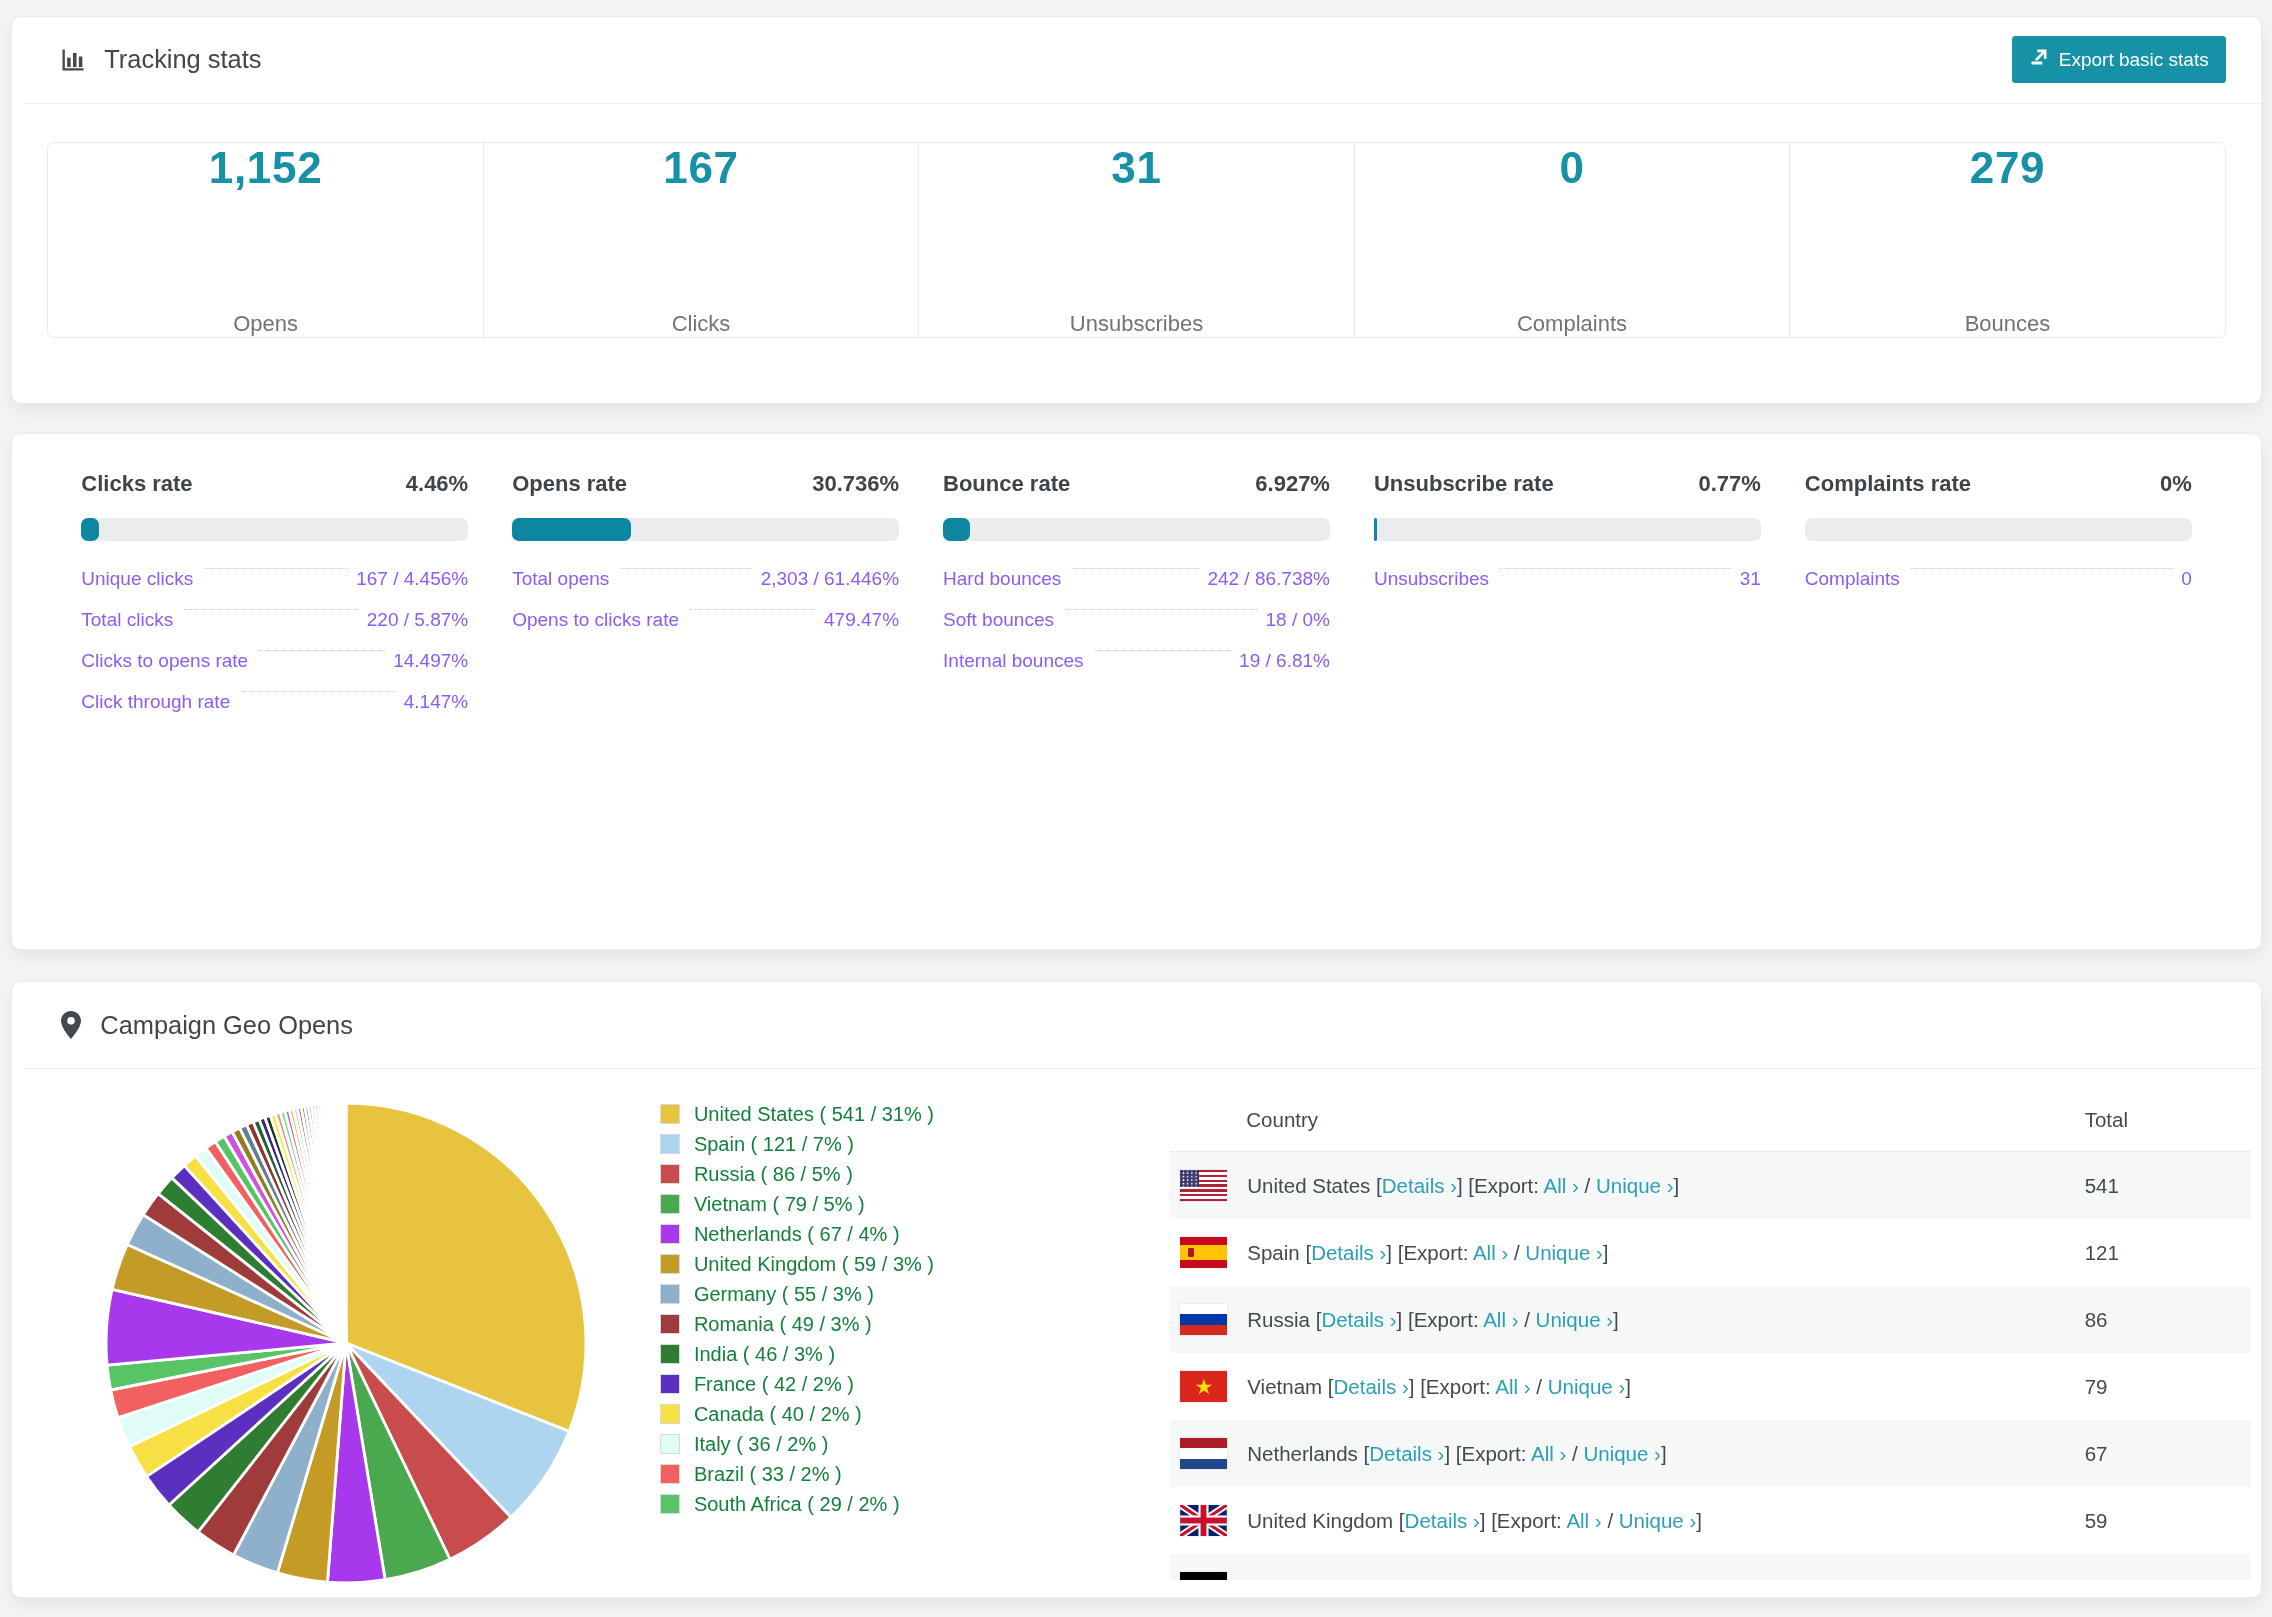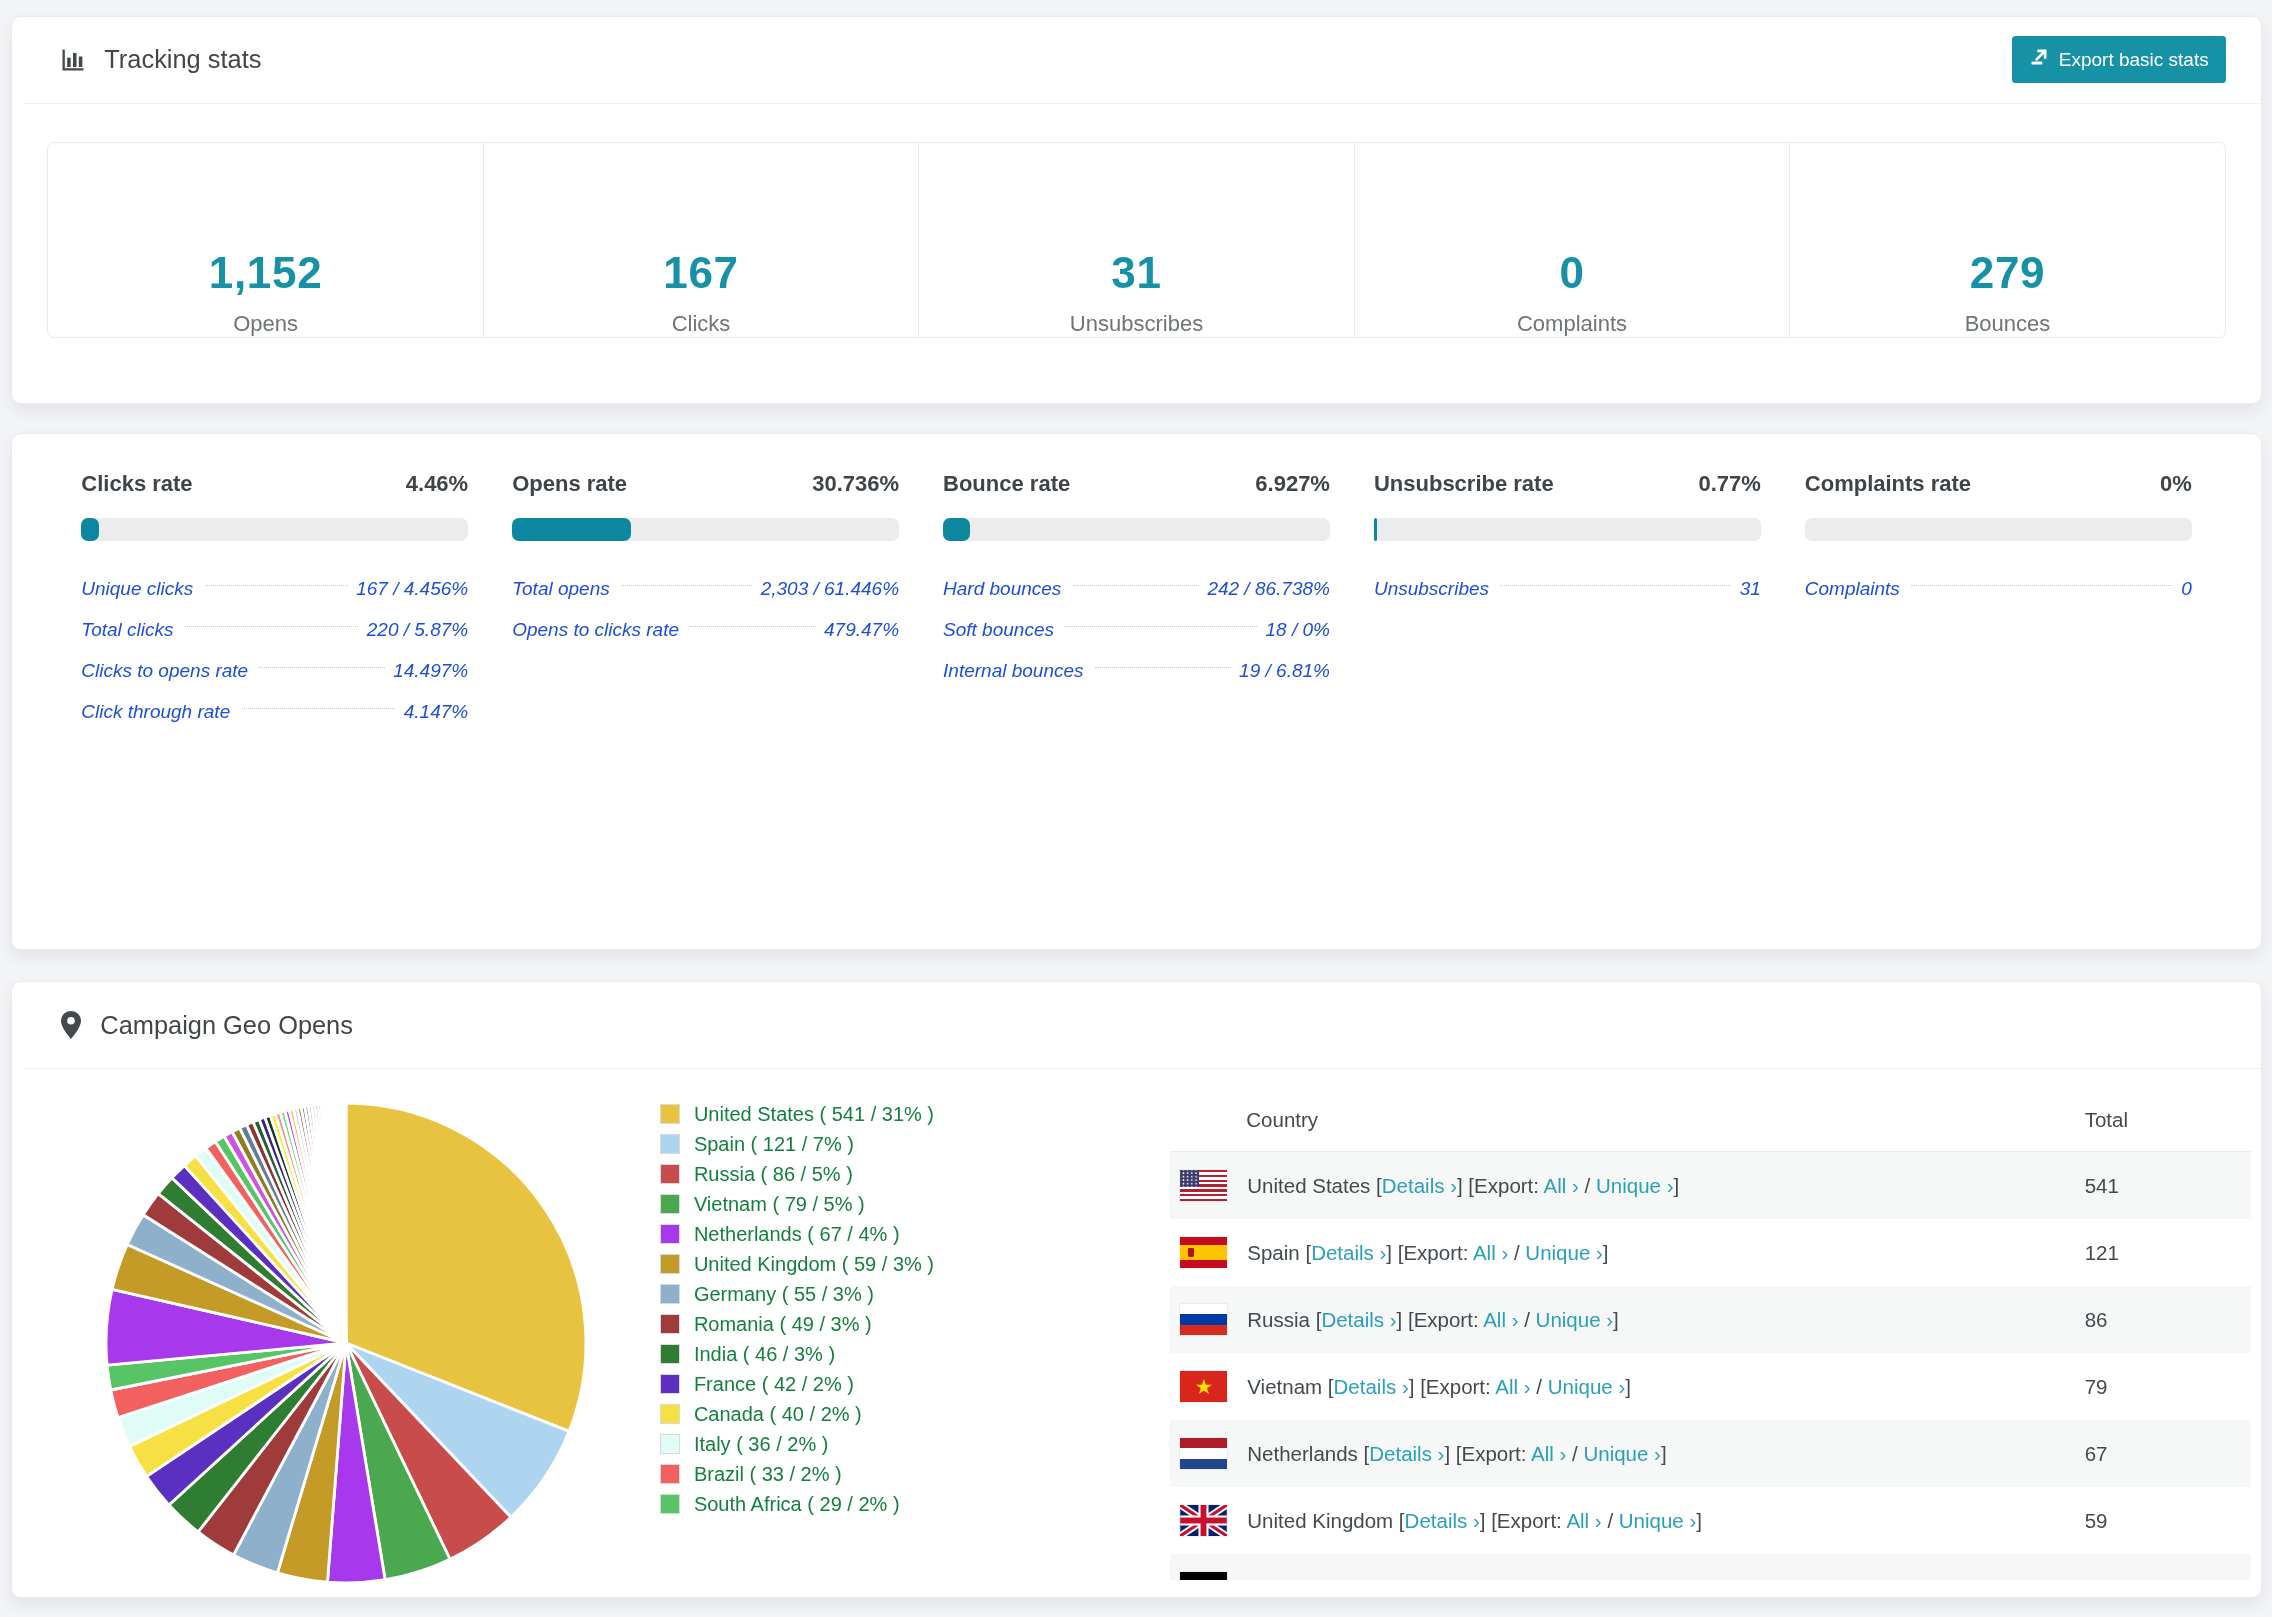--- a/index.html
+++ b/index.html
@@ -36,7 +36,7 @@
     border:0.7px solid #e8eaec;border-radius:7px;background:#fff;
   }
   .stat-cell{
-    flex:1;display:flex;flex-direction:column;align-items:center;justify-content:flex-end;
+    flex:1;display:flex;flex-direction:column;align-items:center;justify-content:space-between;
     gap:12.7px;border-right:0.7px solid #e8eaec;
   }
   .stat-cell:last-child{border-right:none;}

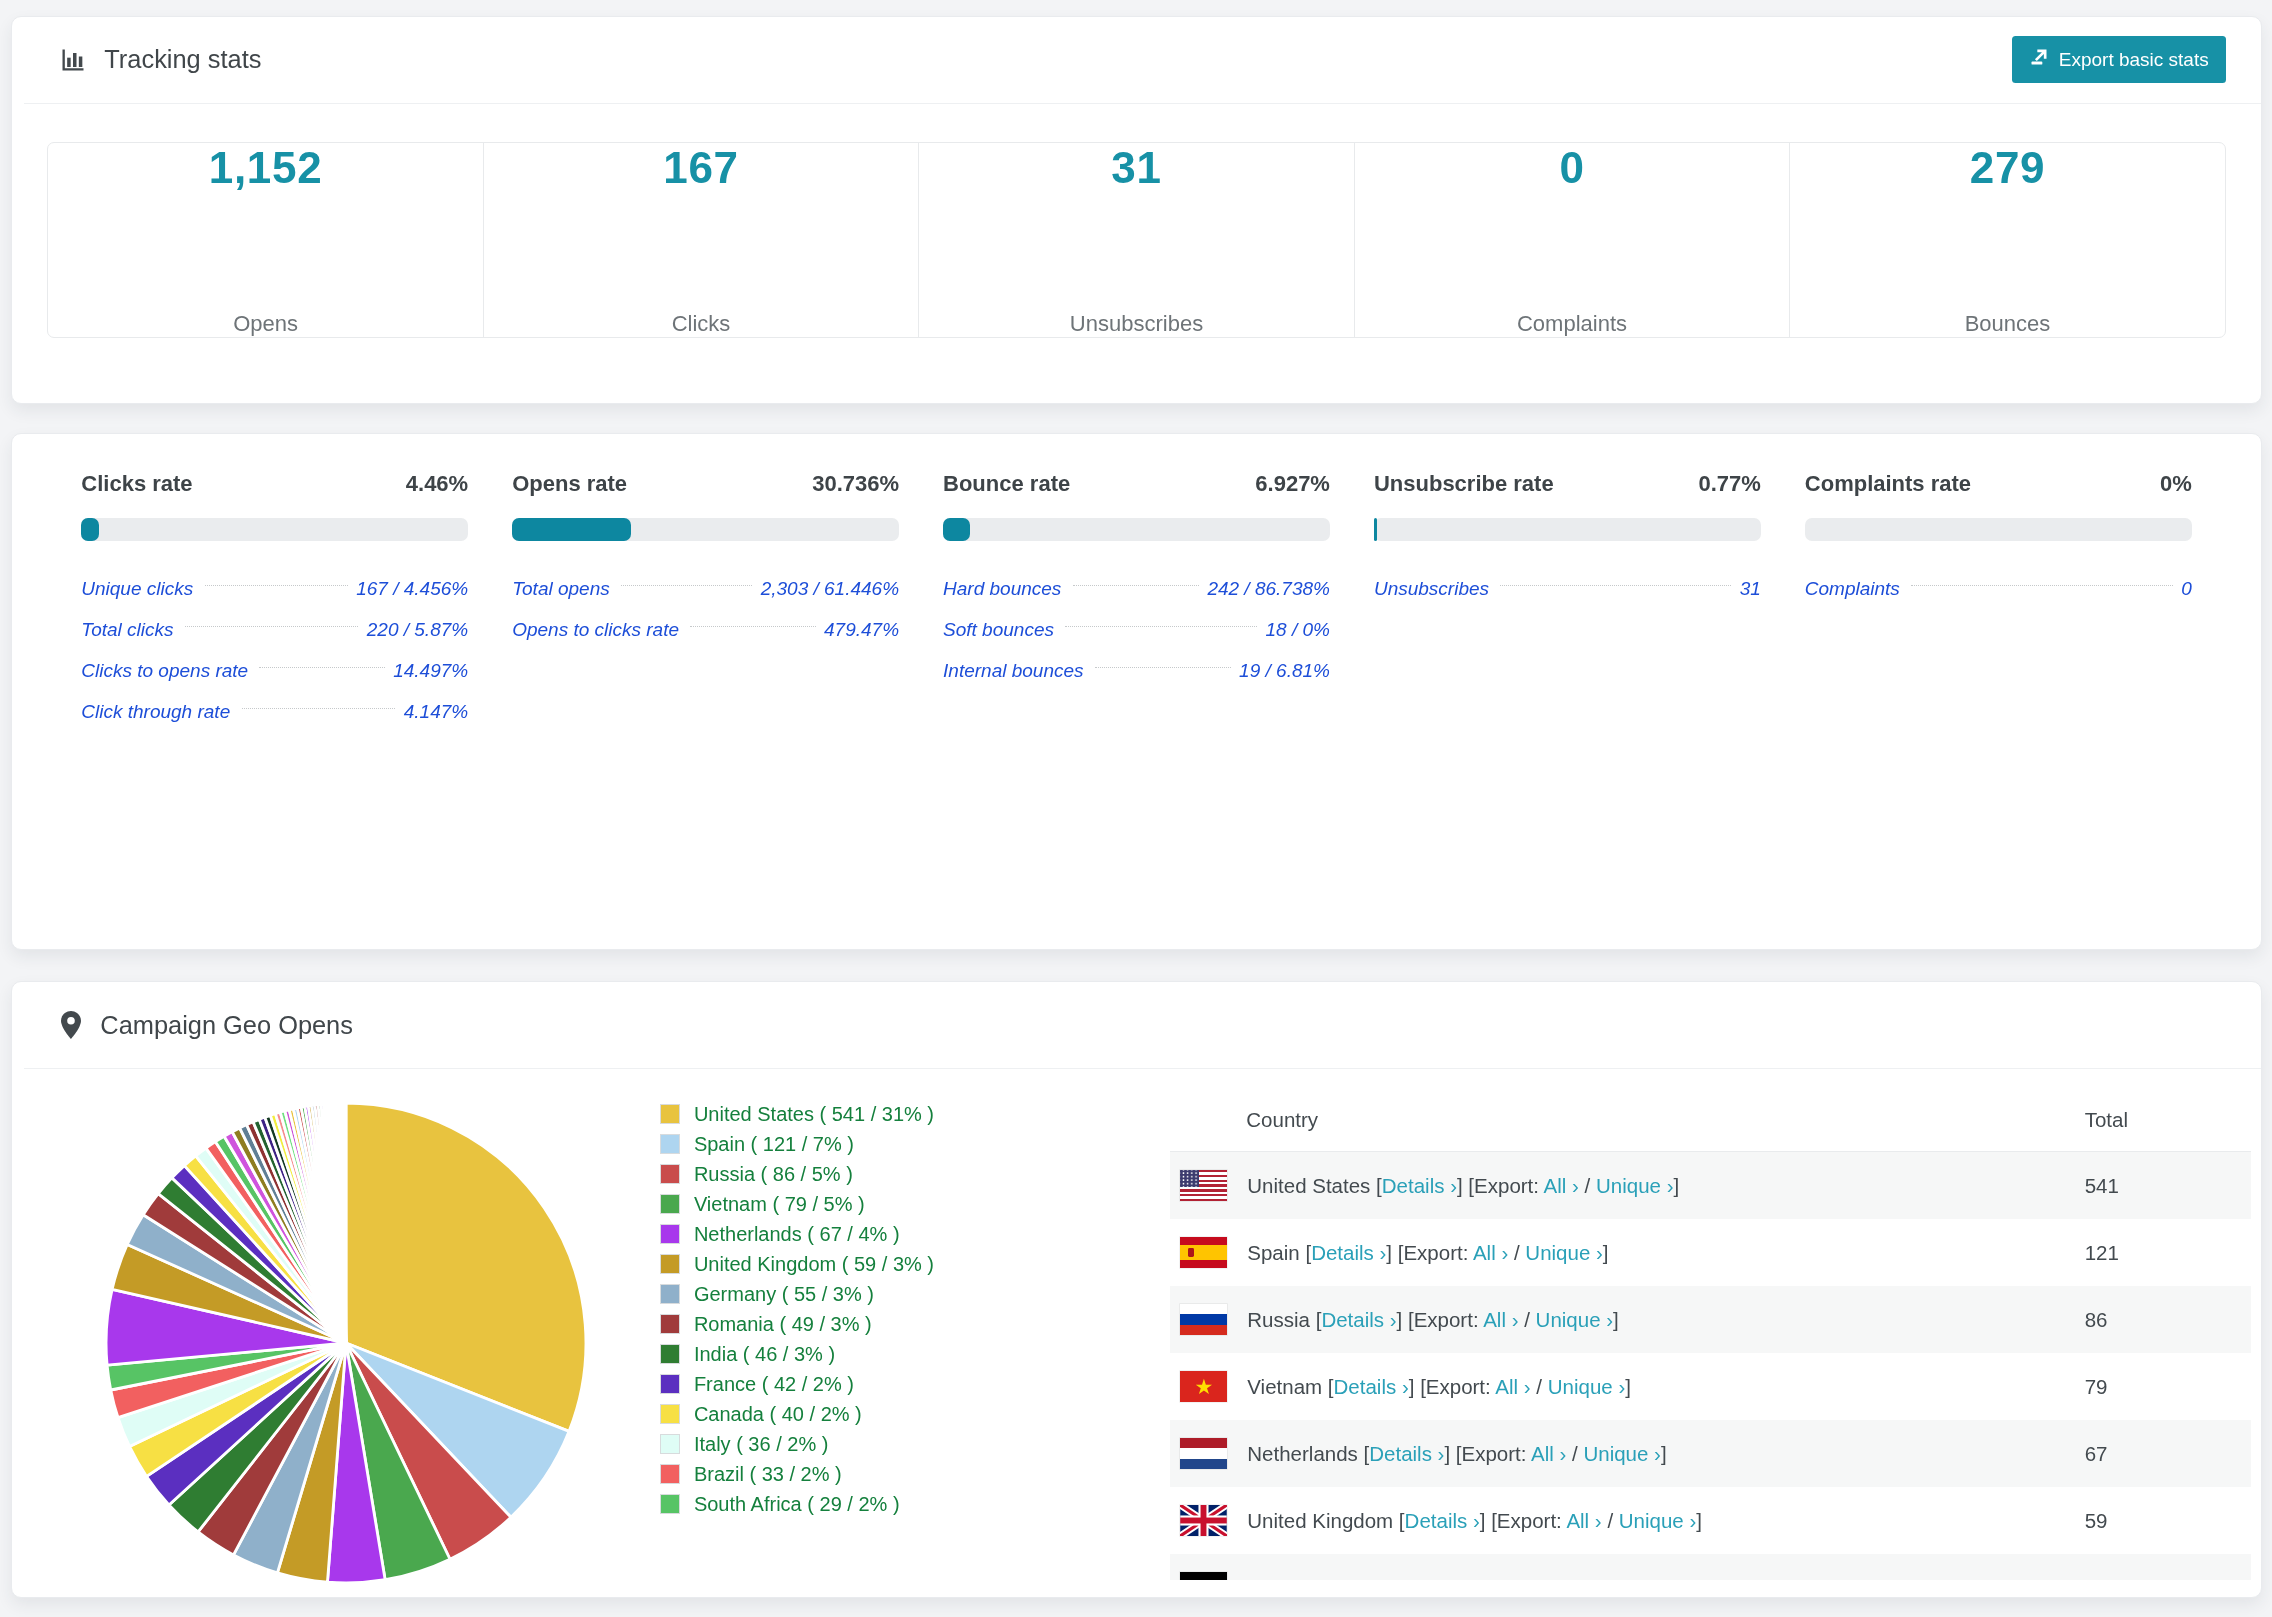--- a/index.html
+++ b/index.html
@@ -52,7 +52,7 @@
   .bar{margin-top:21px;height:23px;background:#eaecee;border-radius:7px;position:relative;}
   .bar-fill{height:100%;background:#0d87a0;border-radius:7px;}
   .rate-rows{margin-top:27px;}
-  .d-row{display:flex;align-items:center;font-size:19px;color:#1d4ed8;height:41px;font-style:italic;}
+  .d-row{display:flex;align-items:flex-start;font-size:19px;color:#8b5cf6;height:41px;}
   .d-row .lbl{white-space:nowrap;}
   .leader{flex:1;border-bottom:1.4px dotted #c6c9cb;margin:0 8.5px 5.6px 11.3px;}
   .d-row .val{white-space:nowrap;}

